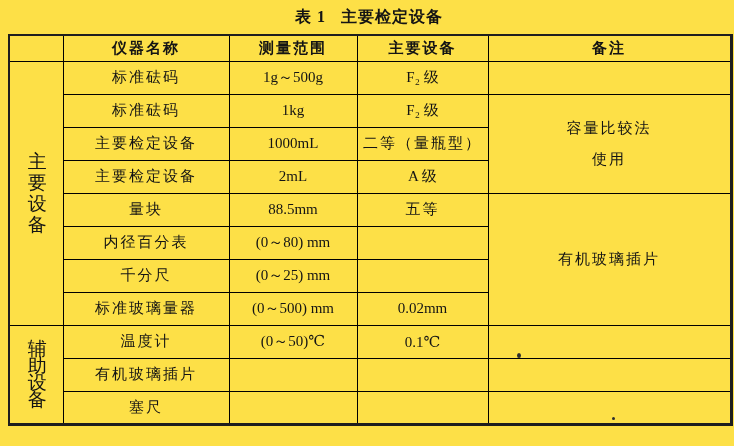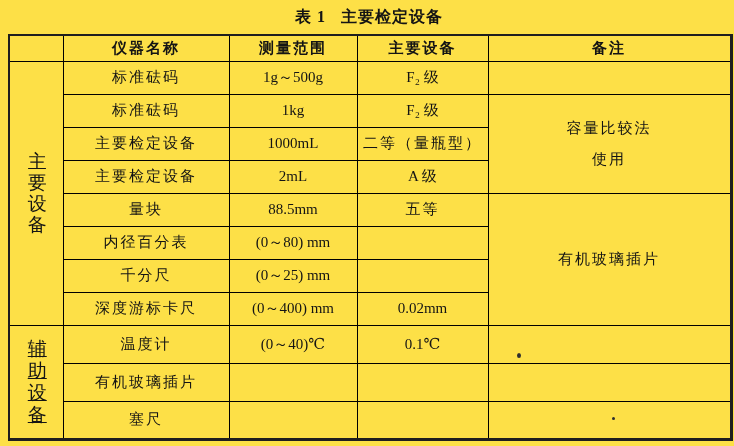--- a/index.html
+++ b/index.html
@@ -144,7 +144,7 @@
     </tr>
 
     <tr class="row">
-      <td class="zh">深度游标卡尺</td>
+      <td class="zh">标准玻璃量器</td>
       <td>(0～400) mm</td>
       <td>0.02mm</td>
     </tr>

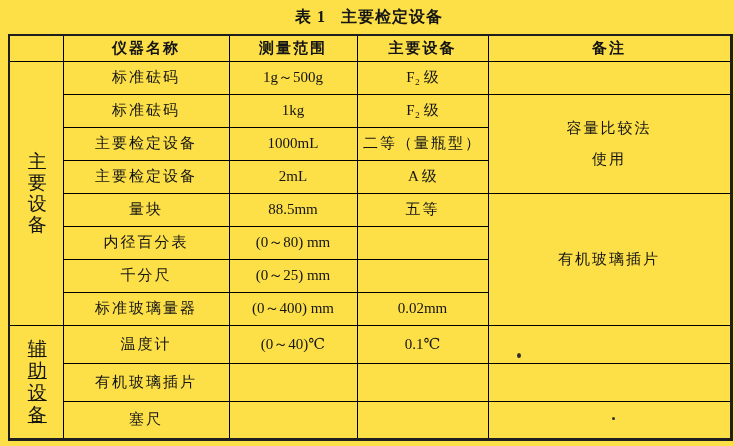--- a/index.html
+++ b/index.html
@@ -145,7 +145,7 @@
 
     <tr class="row">
       <td class="zh">标准玻璃量器</td>
-      <td>(0～400) mm</td>
+      <td>(0～500) mm</td>
       <td>0.02mm</td>
     </tr>
 

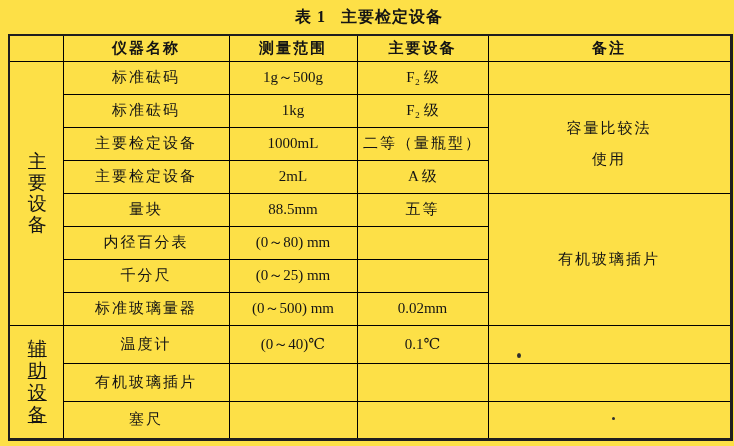--- a/index.html
+++ b/index.html
@@ -57,7 +57,7 @@
     word-break: break-all;
     font-size: 19px;
   }
-  .vert.aux { line-height: 22px; text-decoration: underline; }
+  .vert.aux { line-height: 17px; }
   .remark-two-line div { line-height: 31px; letter-spacing: 2px; }
   .speck {
     position: absolute;

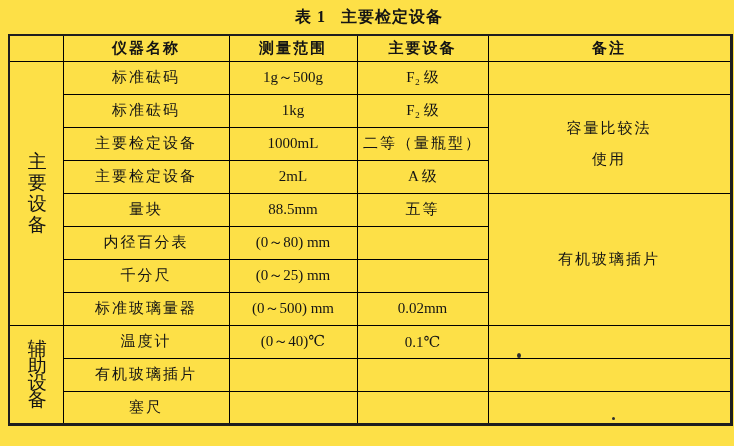--- a/index.html
+++ b/index.html
@@ -154,7 +154,7 @@
         <div class="vert aux">辅助设备</div>
       </td>
       <td class="zh">温度计</td>
-      <td>(0～40)℃</td>
+      <td>(0～50)℃</td>
       <td>0.1℃</td>
       <td></td>
     </tr>

